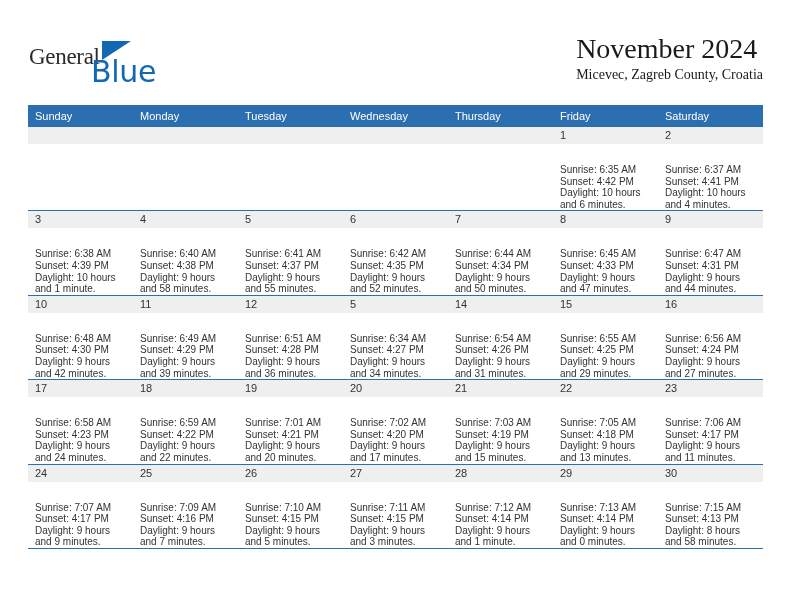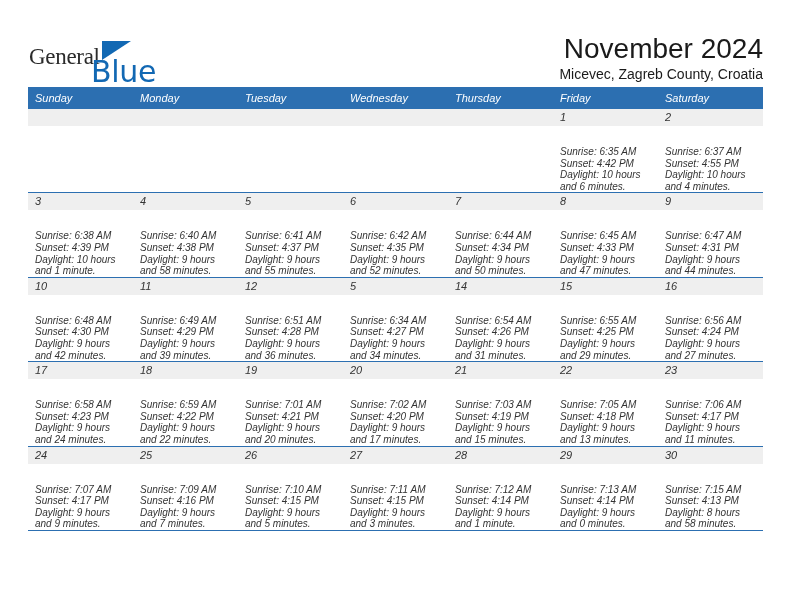--- a/index.html
+++ b/index.html
@@ -73,7 +73,8 @@
     position: absolute;
     right: 29px;
     top: 32px;
-    text-align: right;
+    text-align: left;
+    font-family: Liberation Serif, serif;
   }
   .cal-title {
     font-size: 28px;

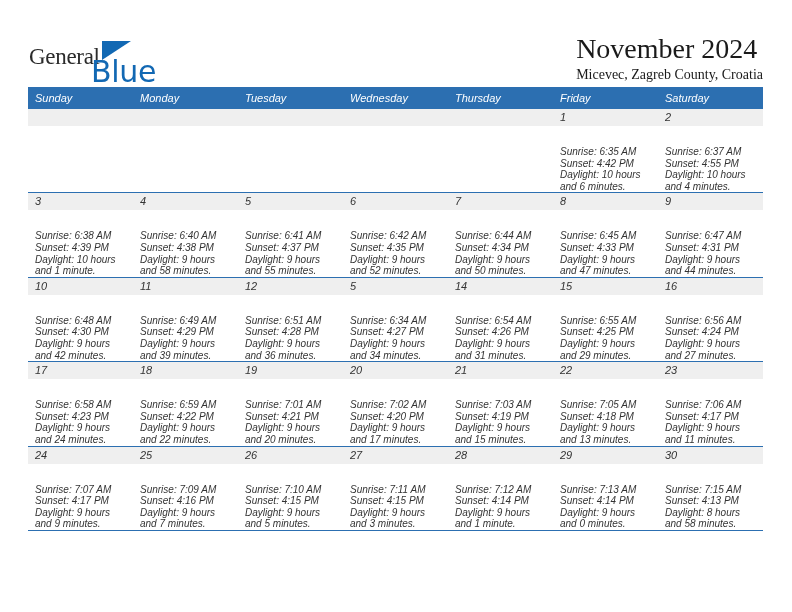--- a/index.html
+++ b/index.html
@@ -96,11 +96,10 @@
   .calendar {
     position: absolute;
     left: 28px;
-    top: 87px;
+    top: 105px;
     width: 735px;
     border-collapse: collapse;
     table-layout: fixed;
-    font-style: italic;
   }
   .calendar th {
     background: #2c6fb1;

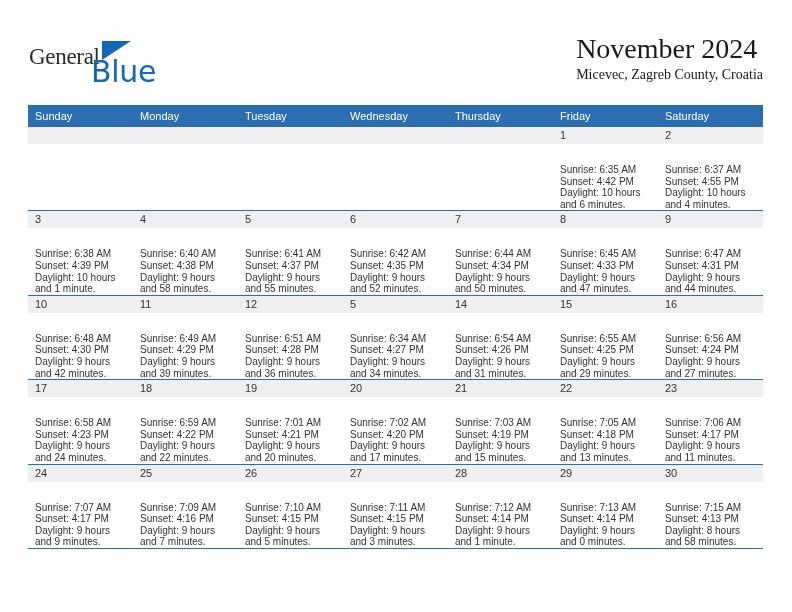--- a/index.html
+++ b/index.html
@@ -212,7 +212,7 @@
             <div class="daybar"><span class="daynum">2</span></div>
             <div class="details">
               <div>Sunrise: 6:37 AM</div>
-              <div>Sunset: 4:55 PM</div>
+              <div>Sunset: 4:41 PM</div>
               <div>Daylight: 10 hours</div>
               <div>and 4 minutes.</div>
             </div>

